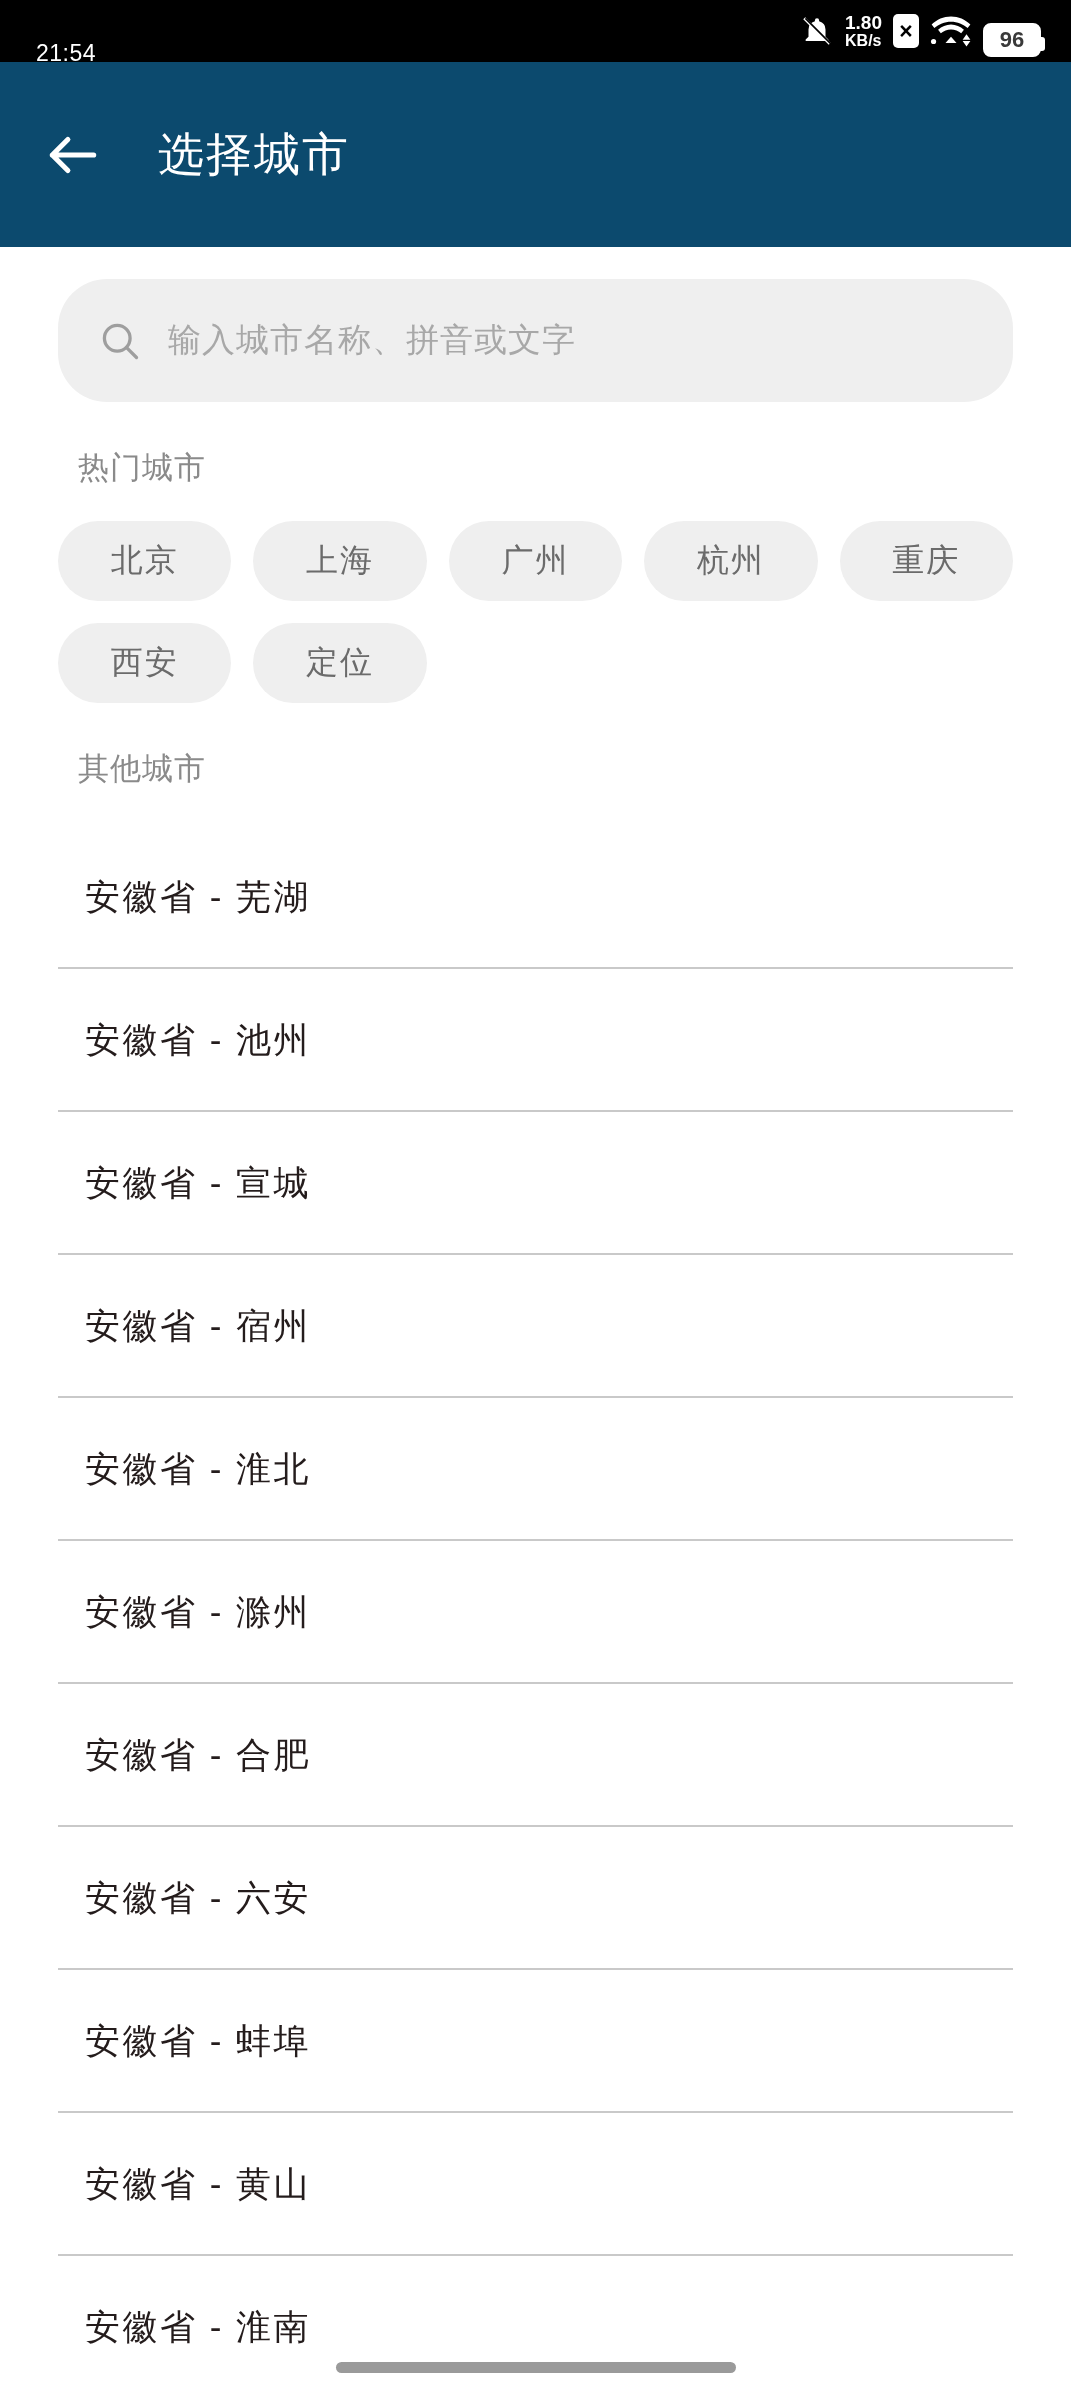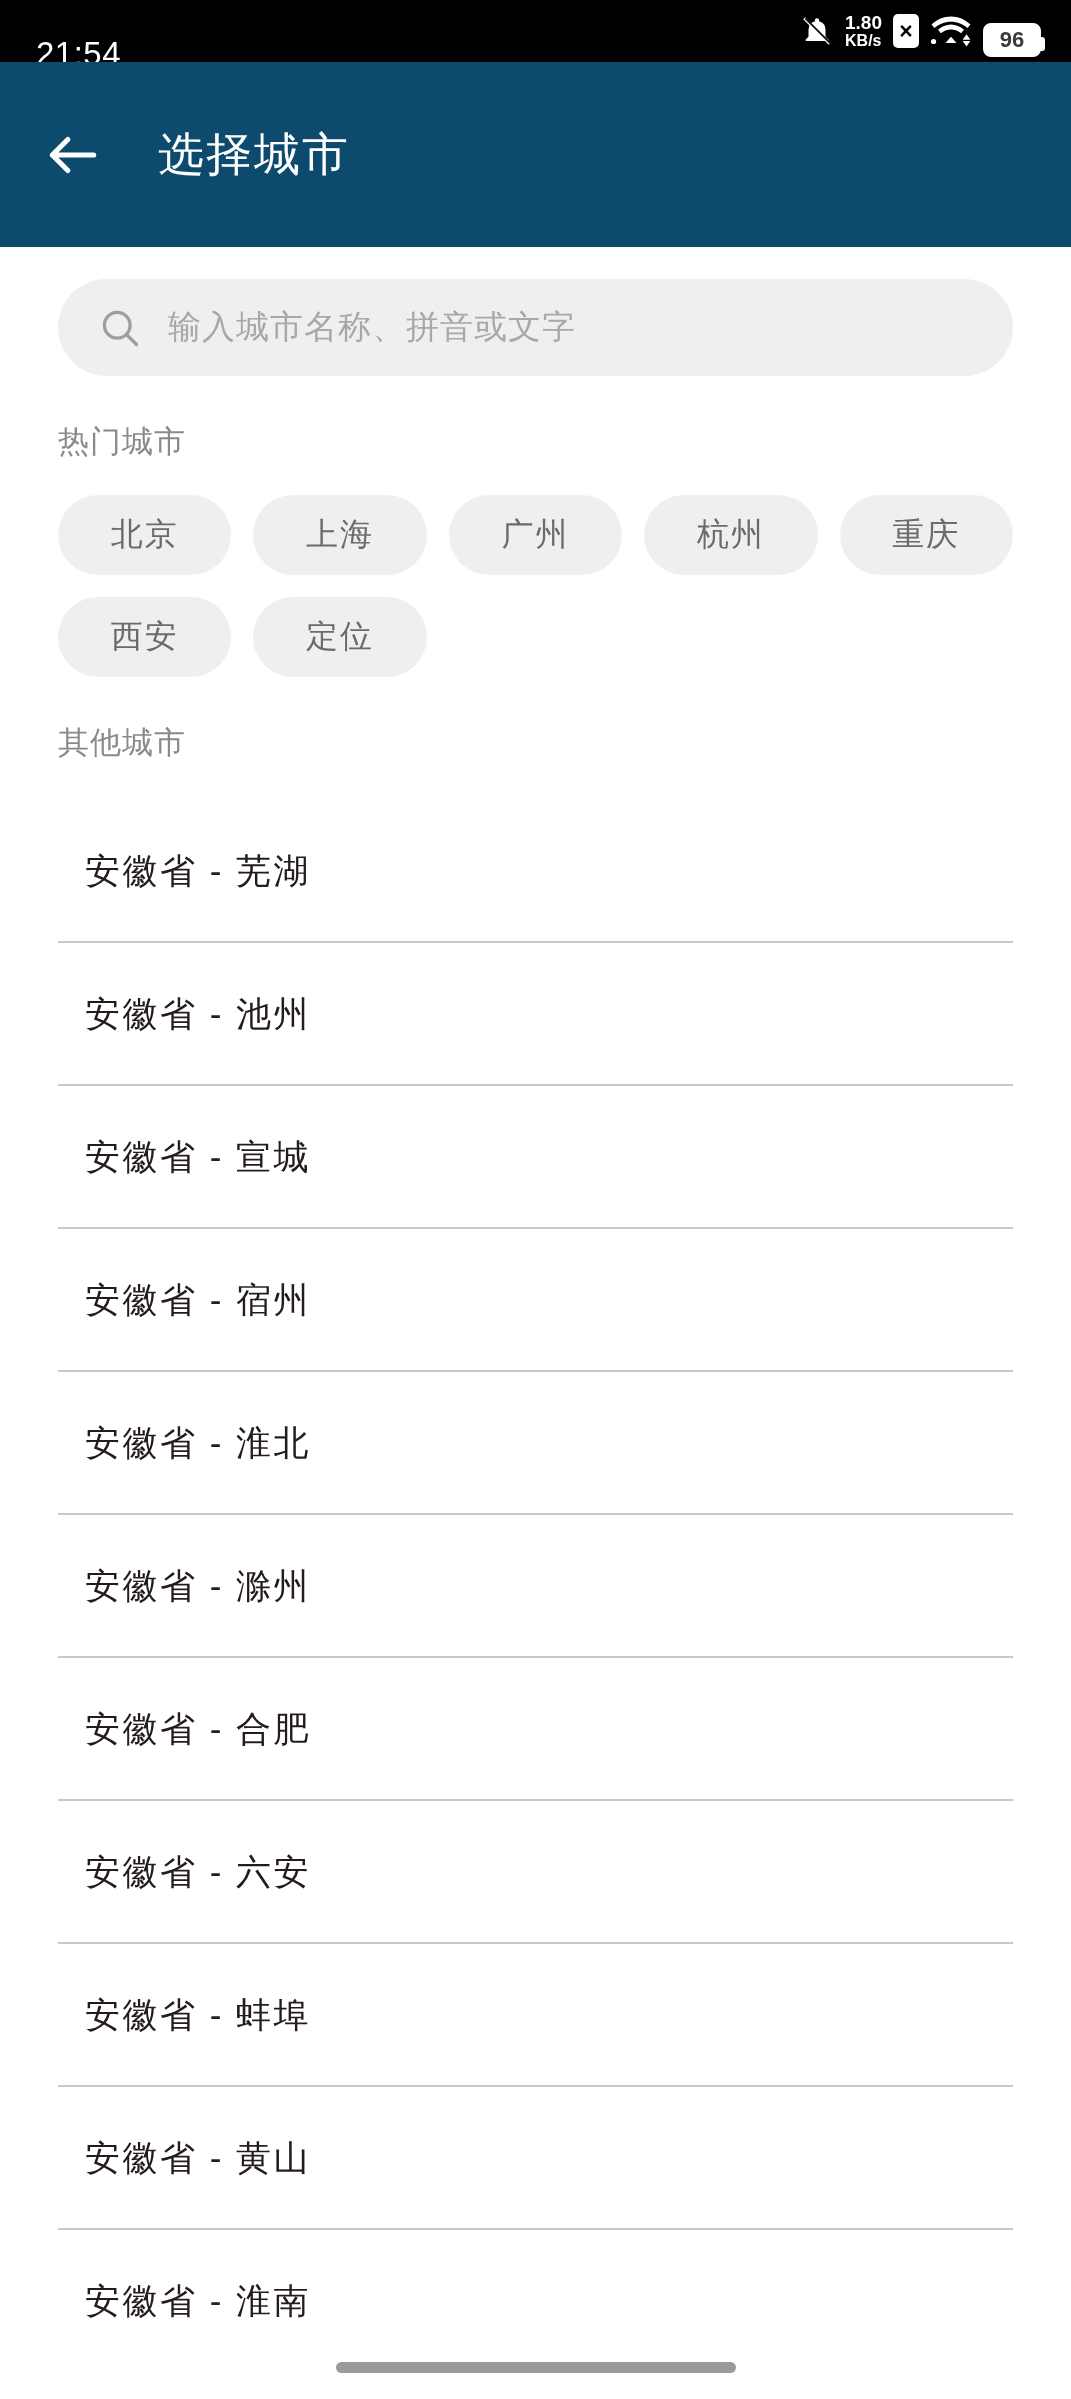--- a/index.html
+++ b/index.html
@@ -18,7 +18,7 @@
     display:flex; align-items:center; justify-content:space-between;
     padding:0 30px 0 36px;
   }
-  .sb-clock{ font-size:33px; letter-spacing:.5px; font-weight:400; line-height:1;margin-top:44px; }
+  .sb-clock{ font-size:23px; letter-spacing:.5px; font-weight:400; line-height:1;margin-top:44px; }
   .sb-right{ display:flex; align-items:center; gap:11px; }
   .sb-net{ display:flex; flex-direction:column; align-items:flex-start; line-height:1.02; }
   .sb-net .n1{ font-size:19px; font-weight:700; }

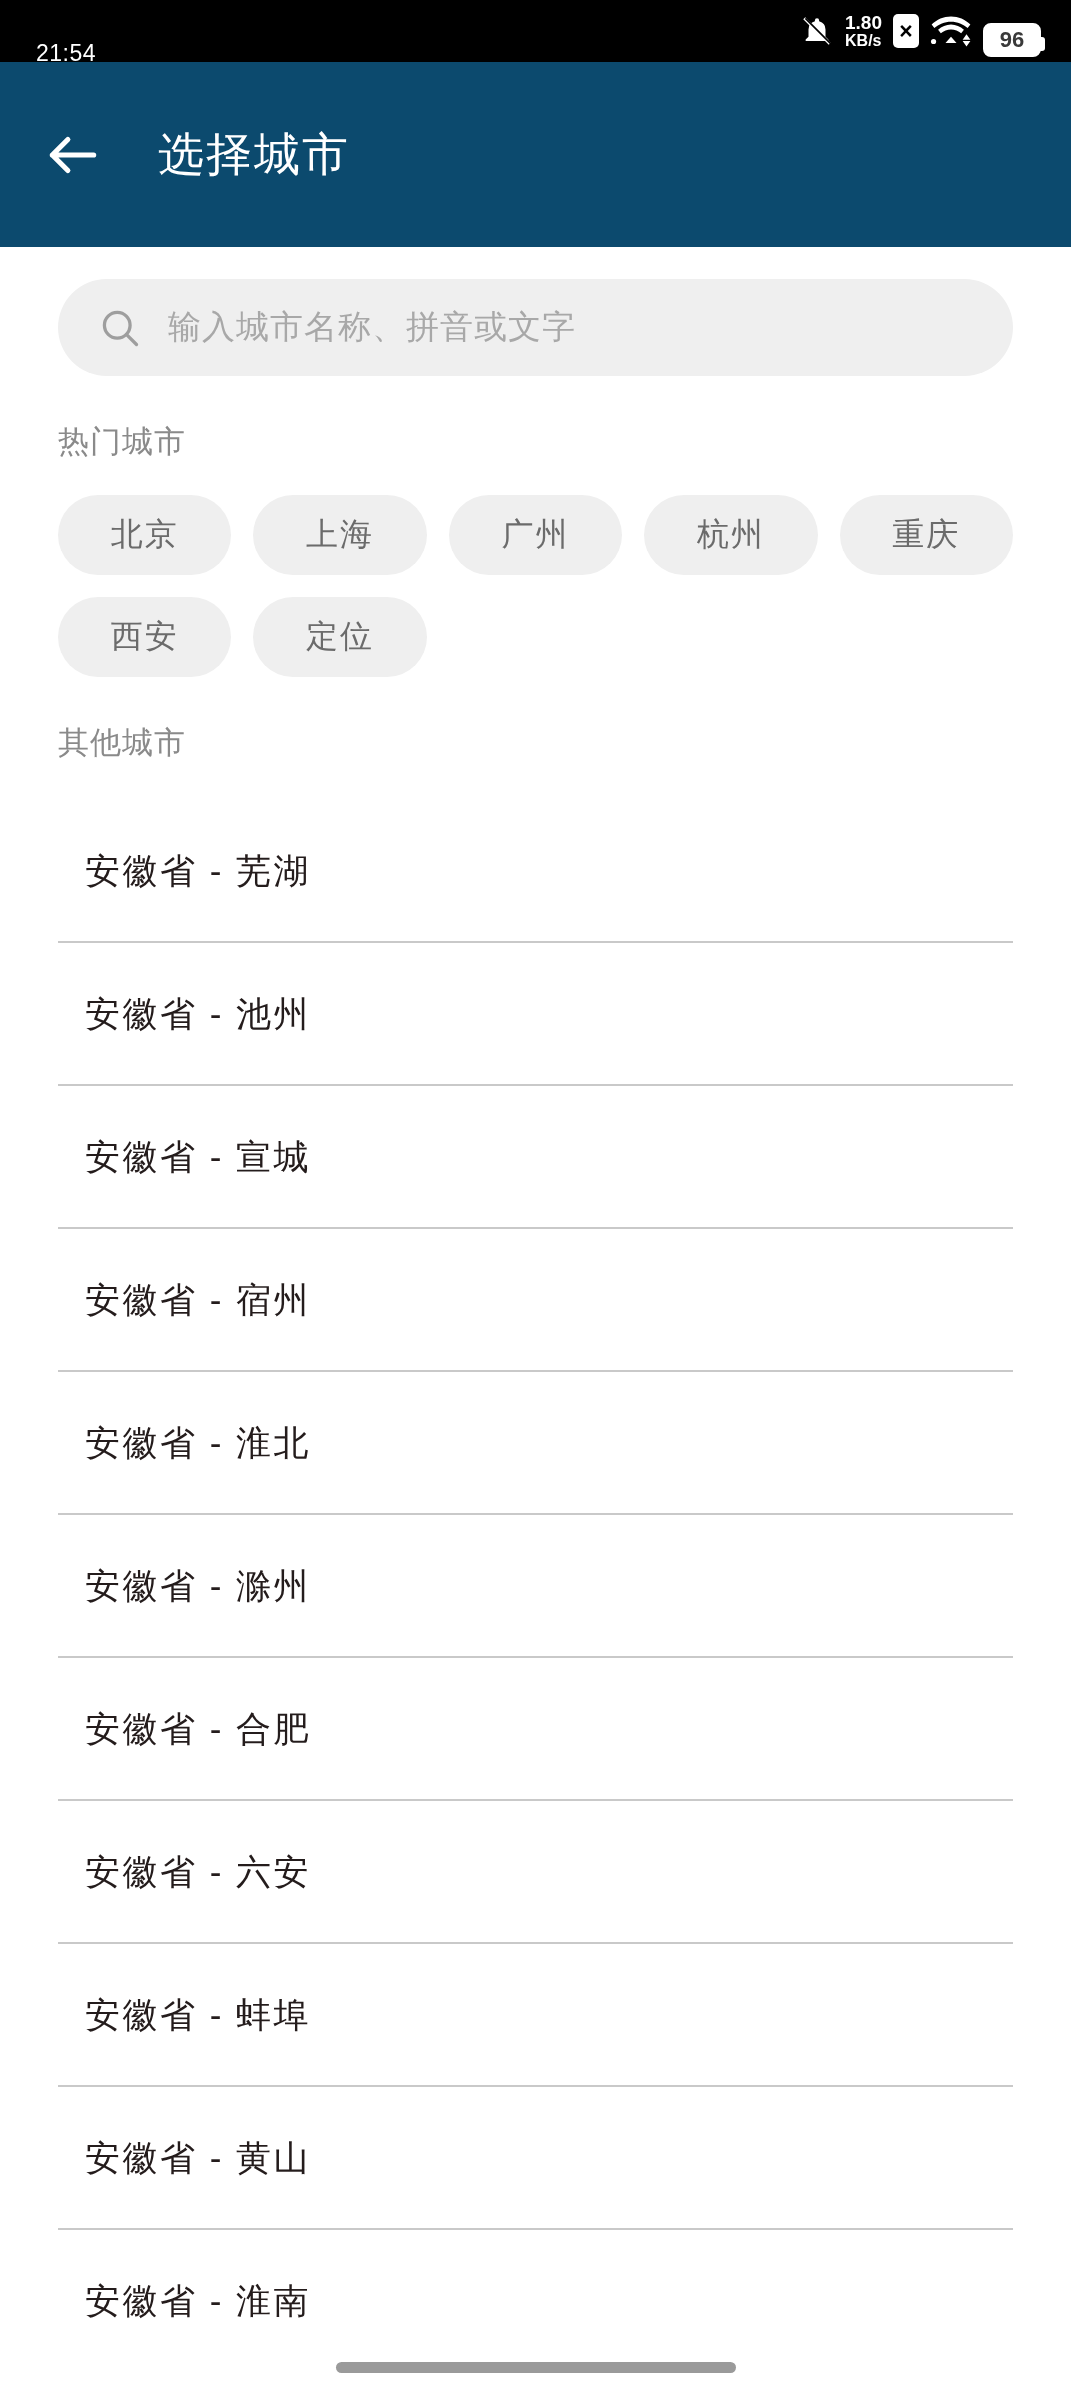--- a/index.html
+++ b/index.html
@@ -68,7 +68,7 @@
   
   .search-wrap{ padding:32px 58px 0 58px; }
   .searchbar{
-    height:97px; background:#efefef; border-radius:49px;
+    height:123px; background:#efefef; border-radius:49px;
     display:flex; align-items:center; padding:0 40px; cursor:text;
   }
   .search-ph{

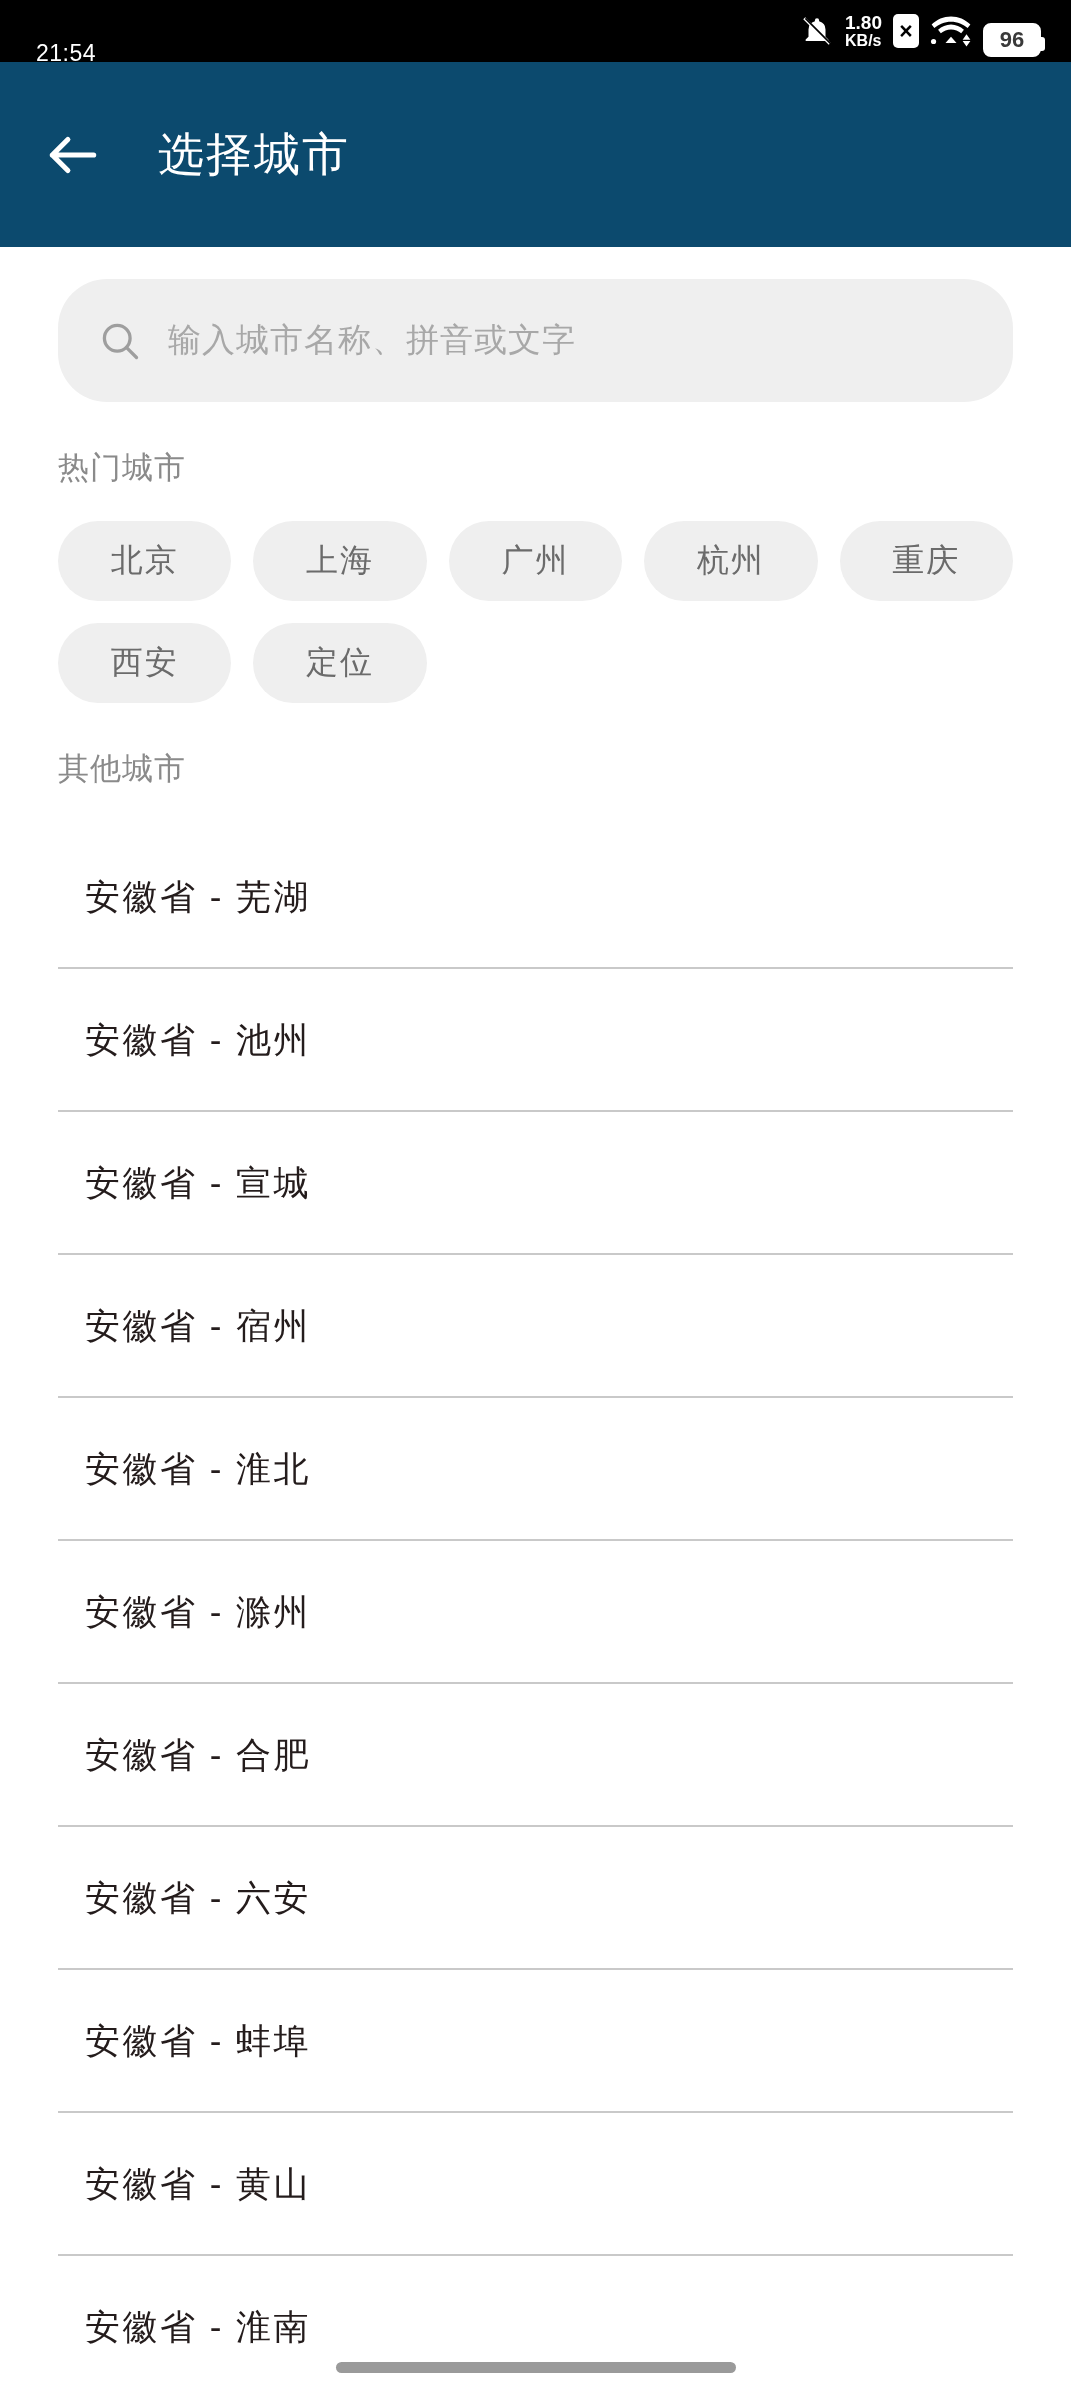--- a/index.html
+++ b/index.html
@@ -78,7 +78,7 @@
 
   
   .sec-title{
-    font-size:31px; color:#8a8a8a; padding:45px 0 0 58px; letter-spacing:1px;
+    font-size:31px; color:#8a8a8a; padding:45px 0 0 78px; letter-spacing:1px;
   }
 
   

